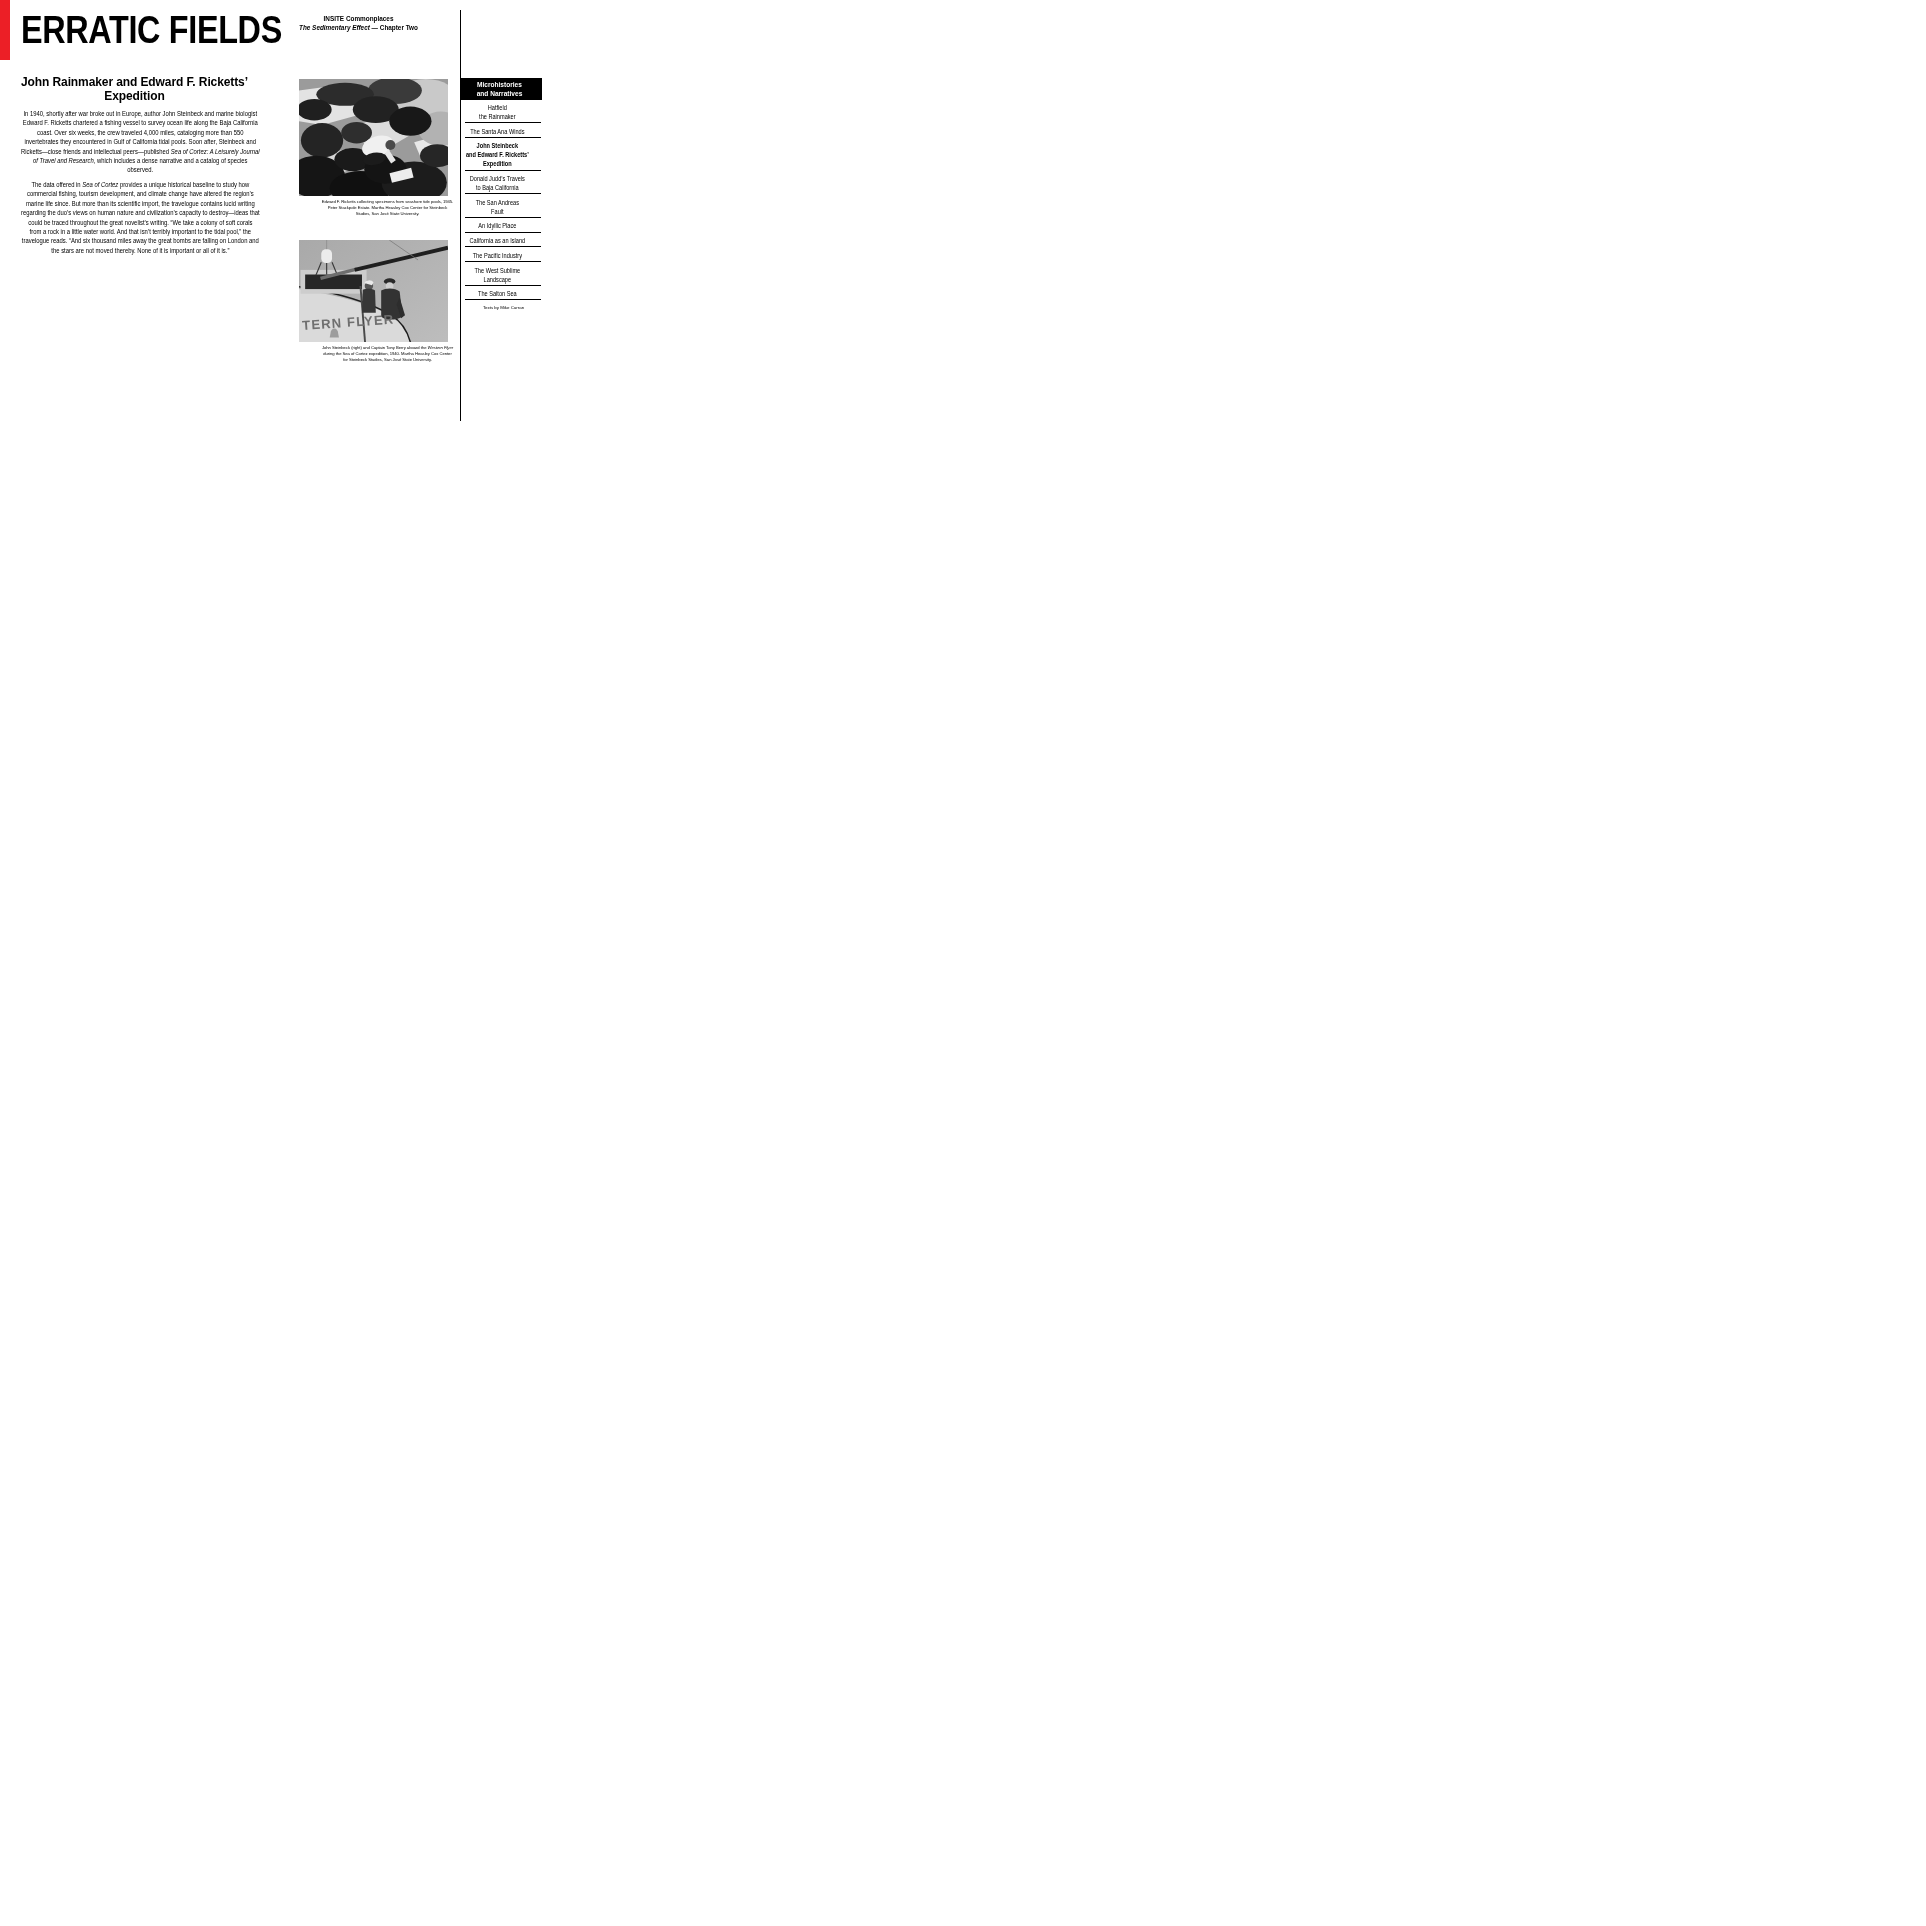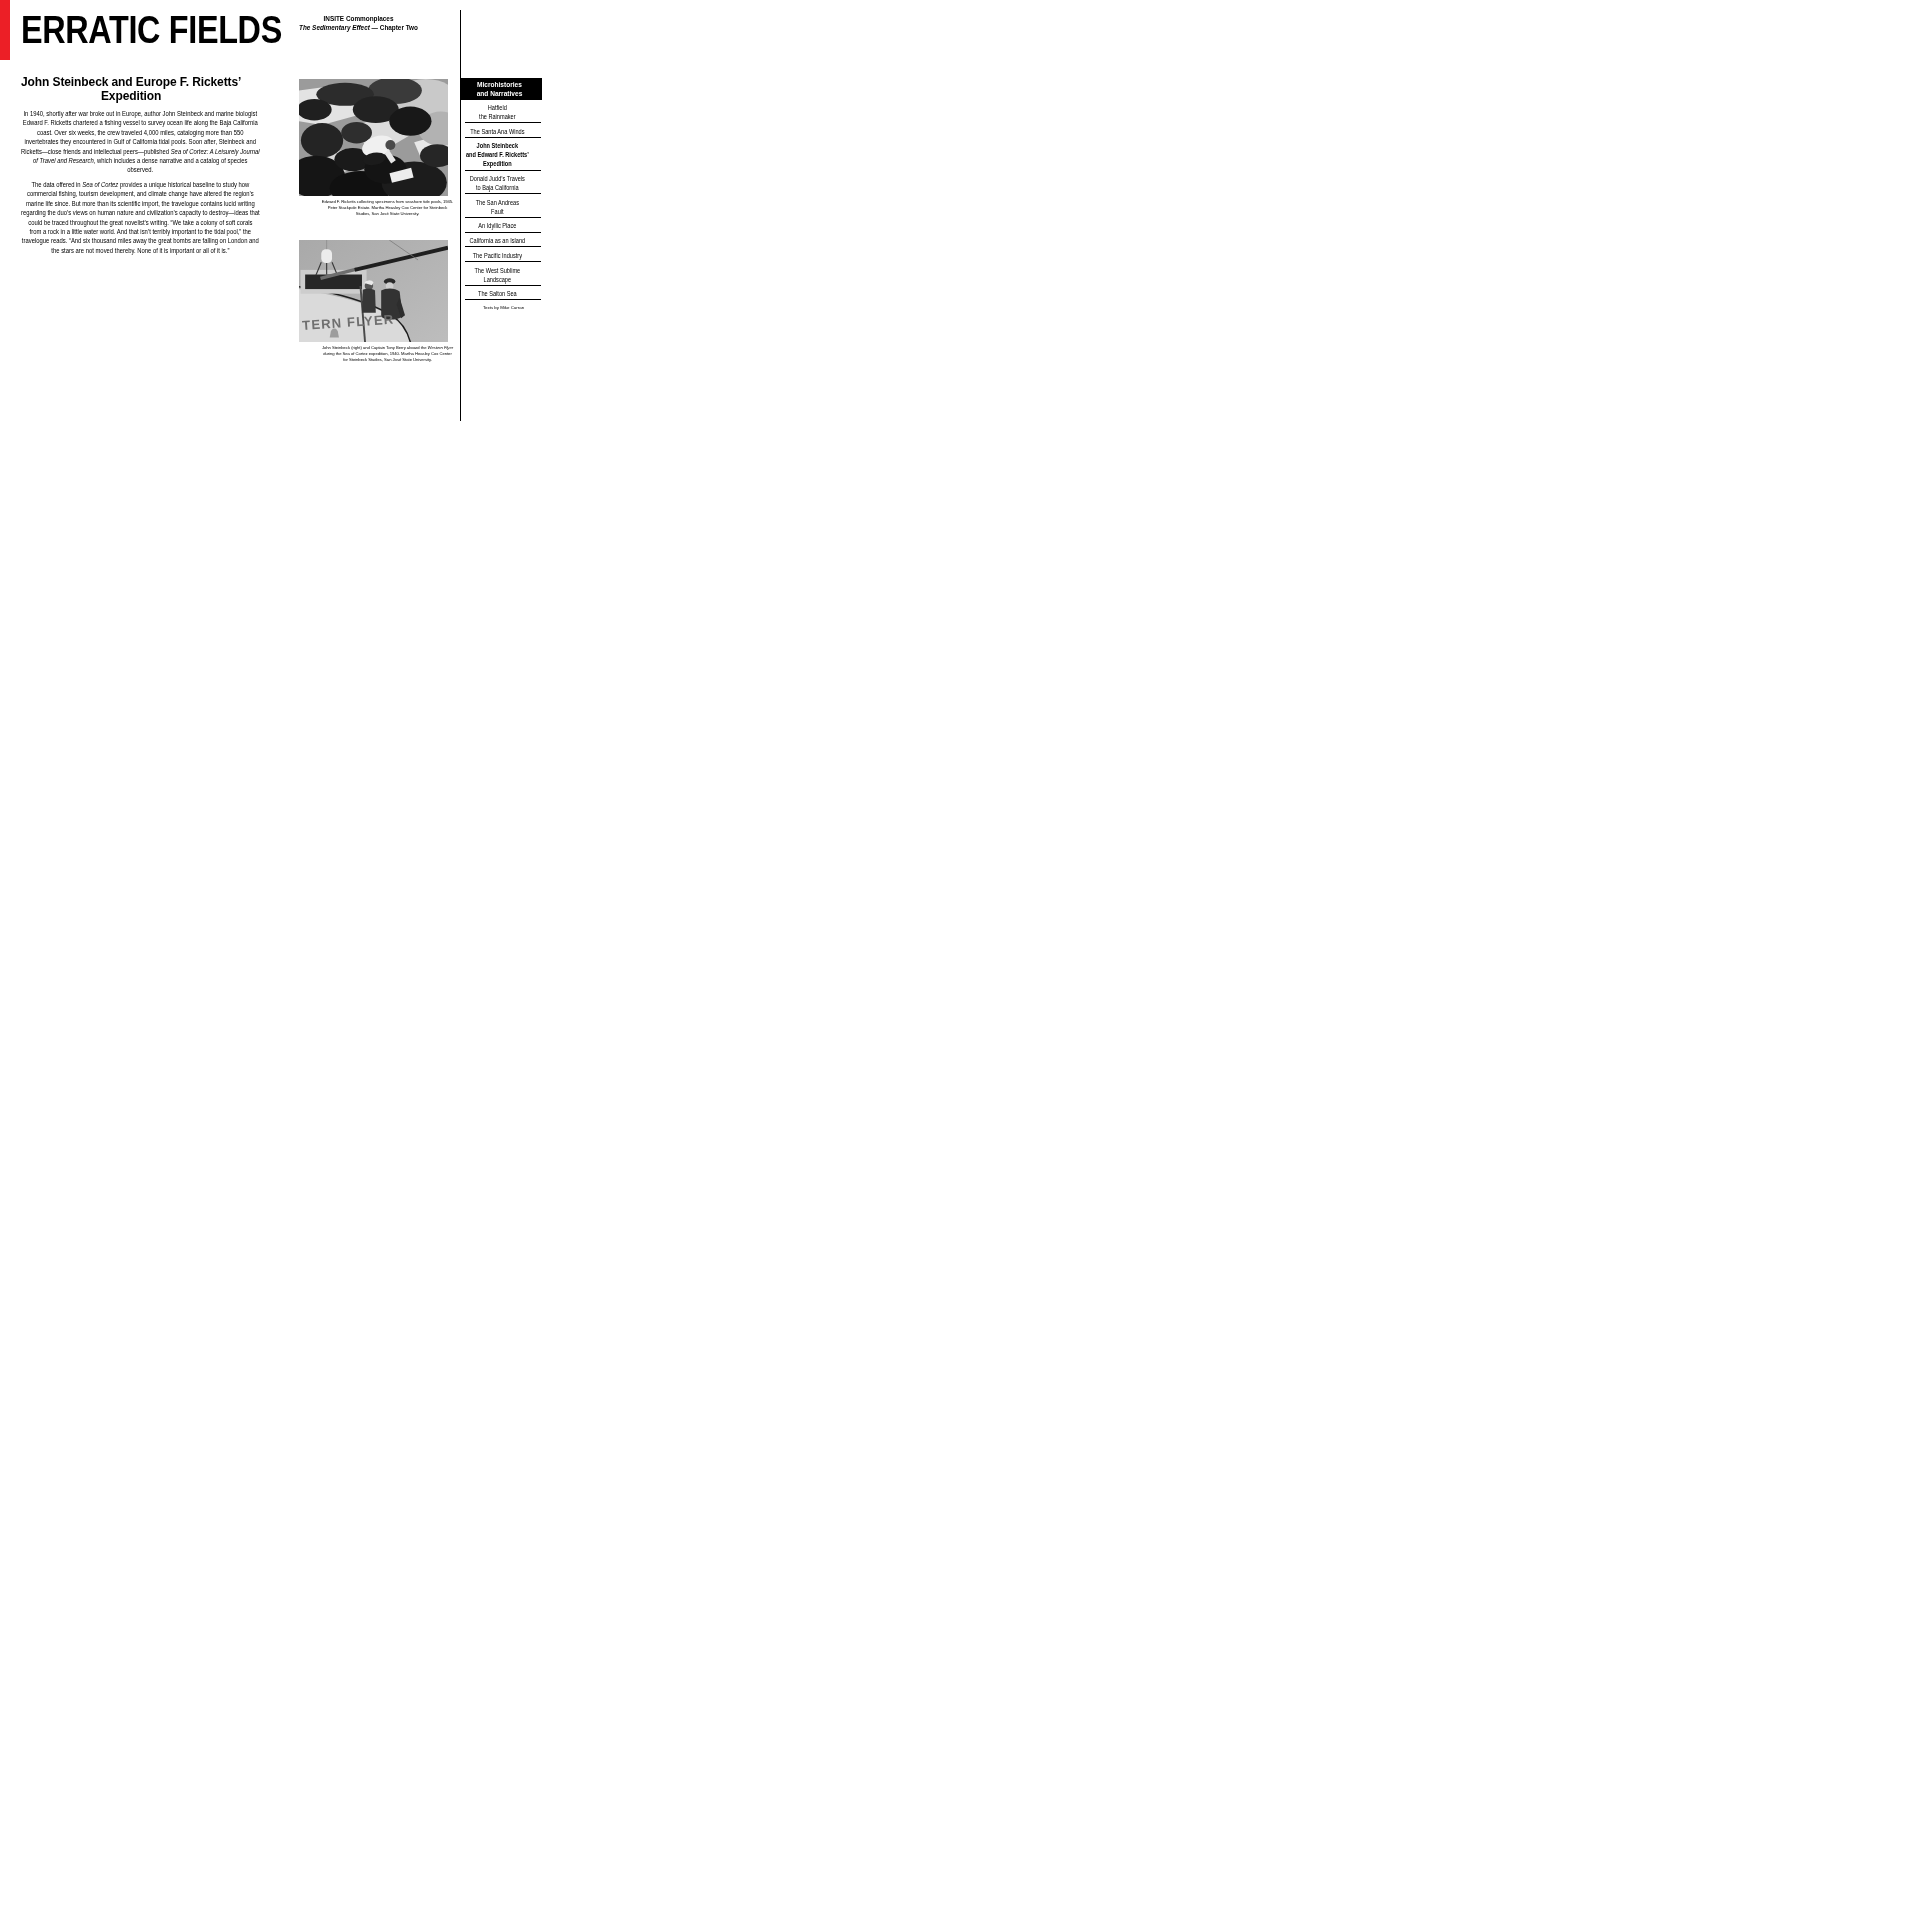--- a/index.html
+++ b/index.html
@@ -74,7 +74,7 @@
   </div>
 
   <div class="abs heading">
-      <div class="line">John Steinbeck and Europe F. Ricketts’</div>
+      <div class="line">John Rainmaker and Edward F. Ricketts’</div>
       <div class="line">Expedition</div>
     </div>
 

